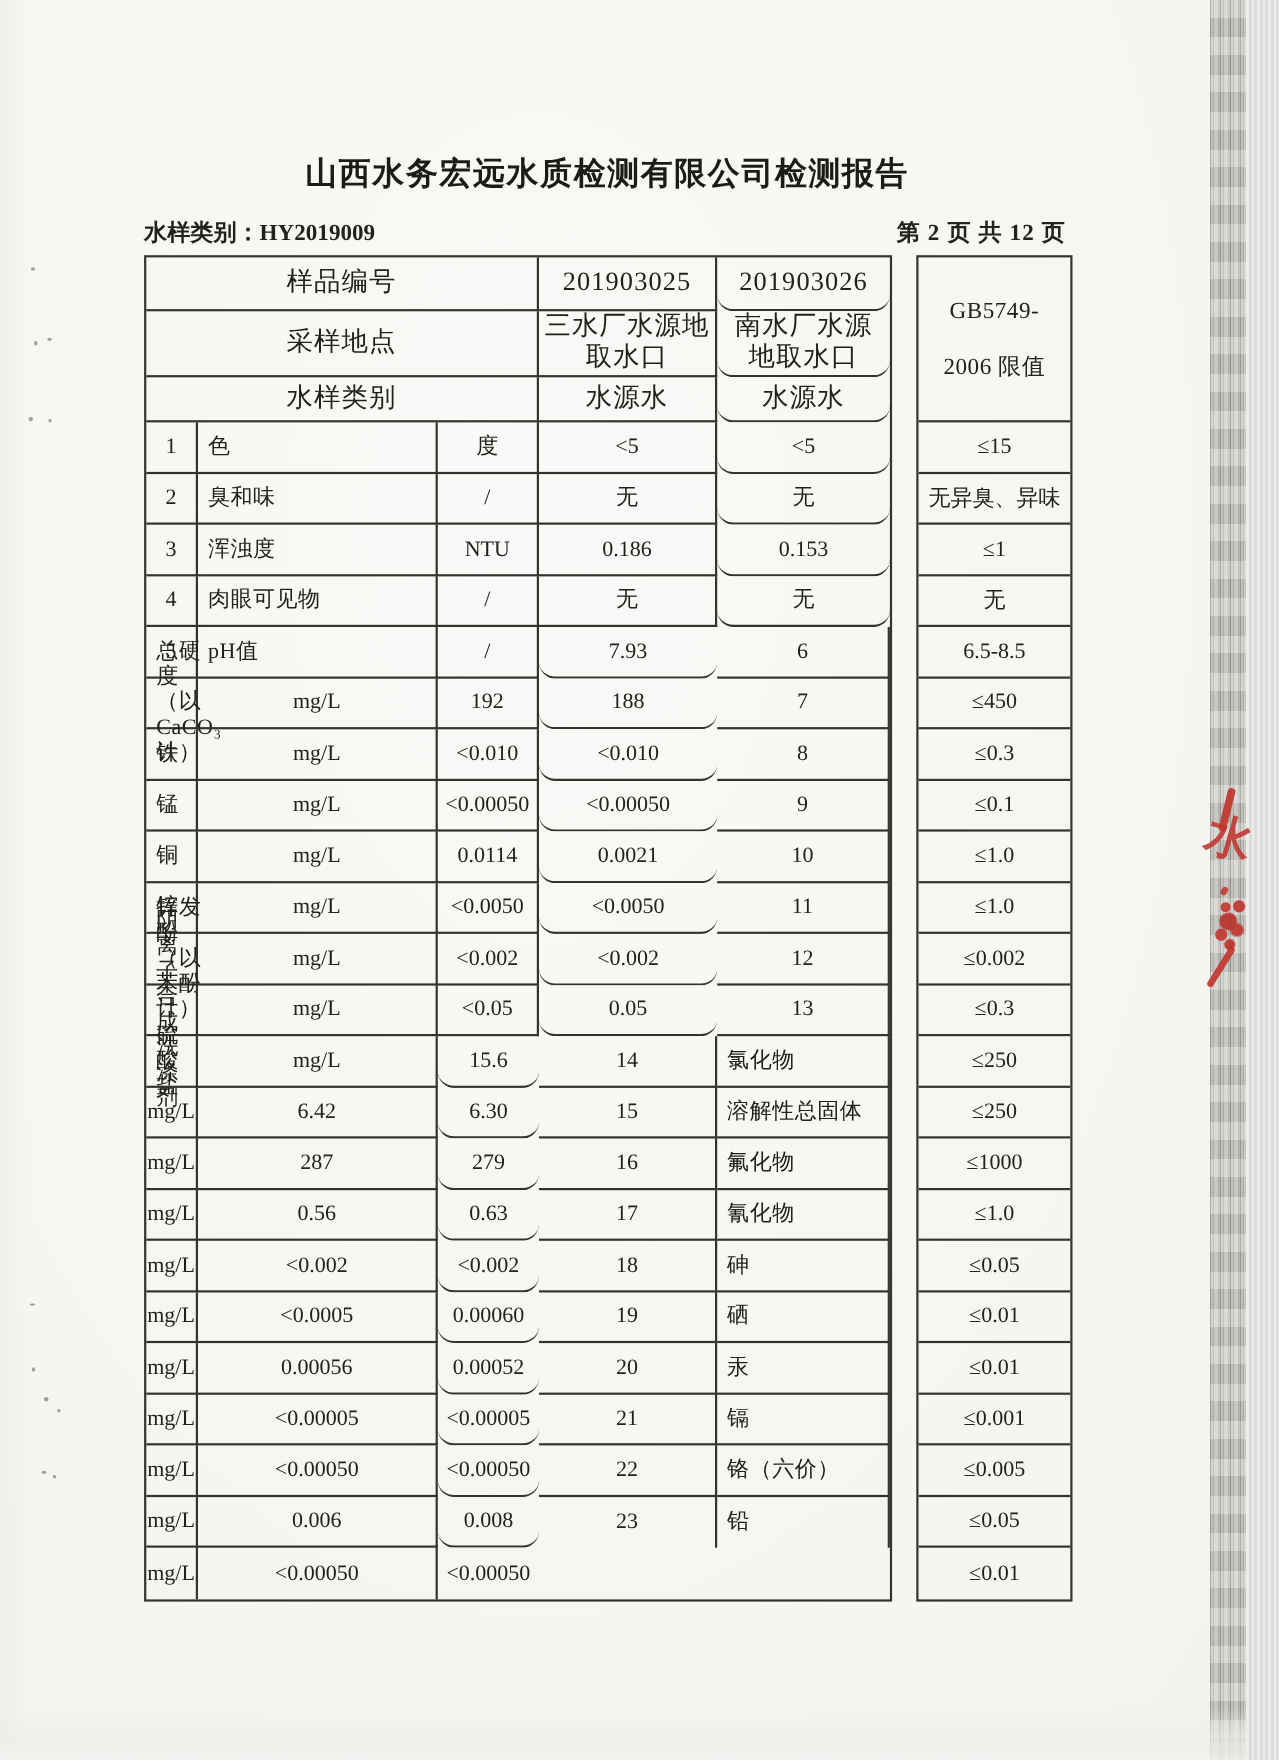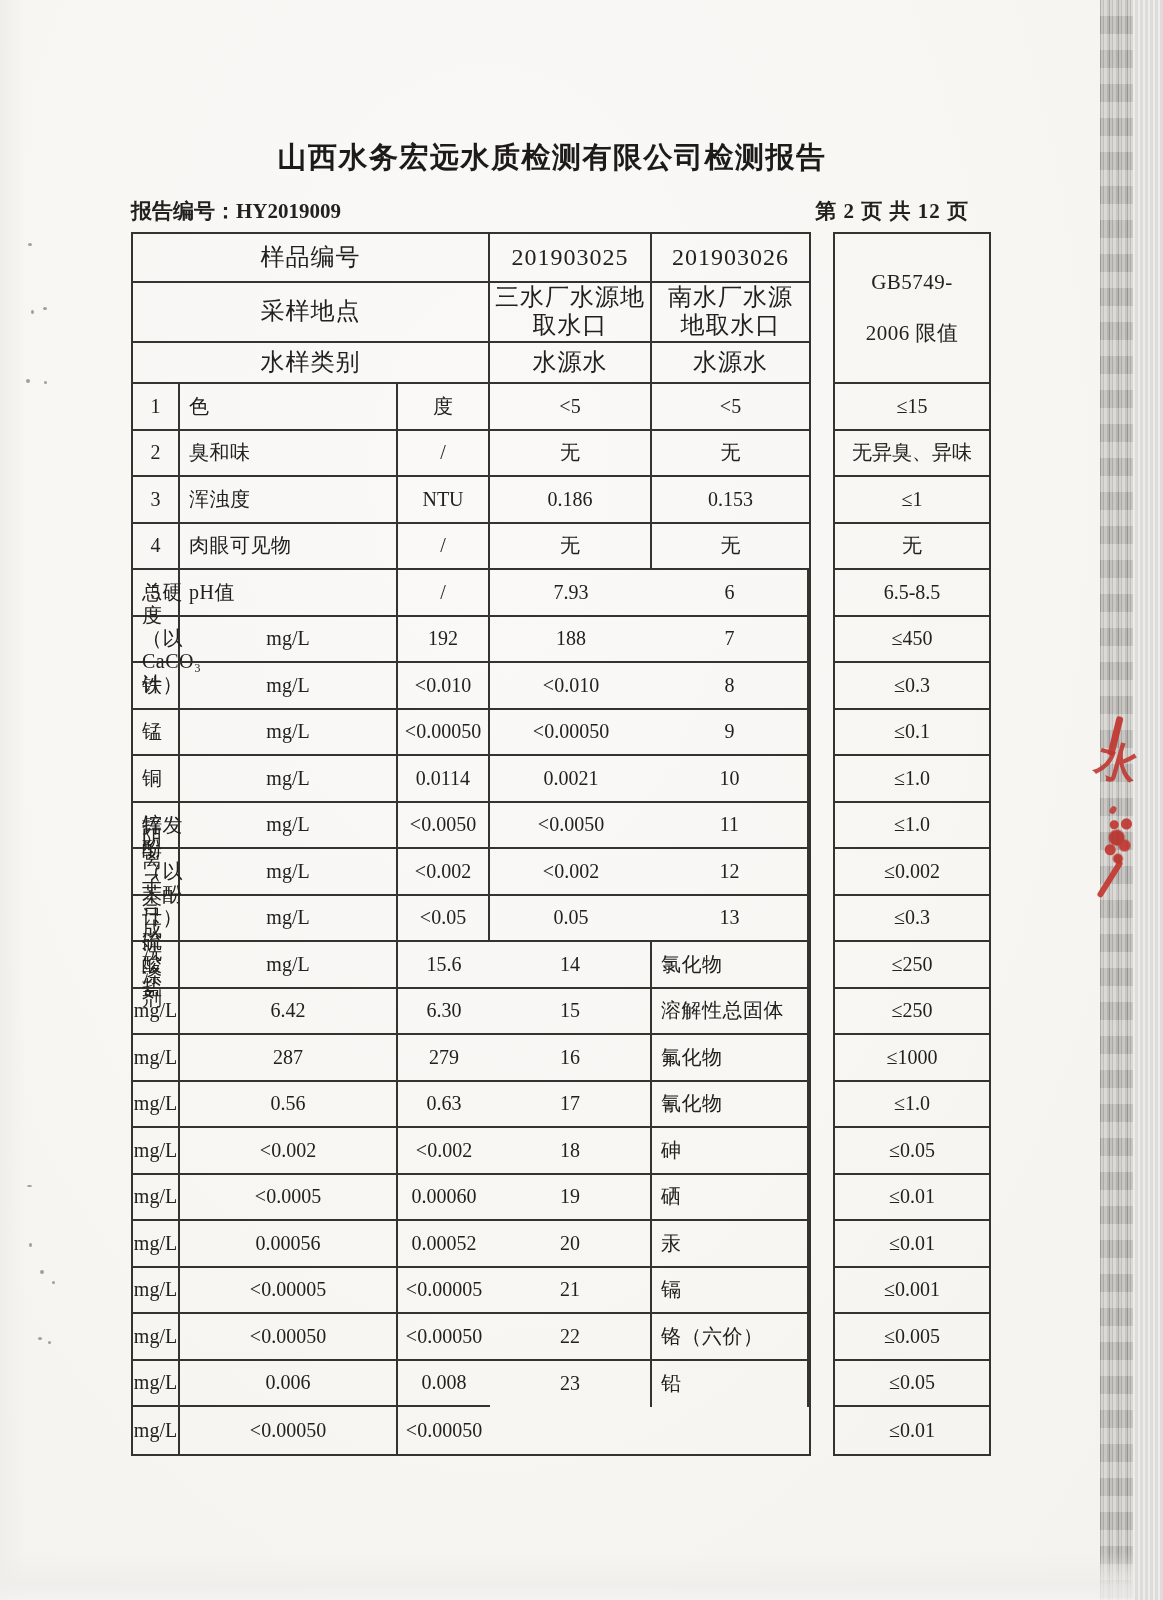--- a/index.html
+++ b/index.html
@@ -167,7 +167,7 @@
 
   <div class="meta-row">
     <div class="report-no">
-      <span>报告编号：</span><span>HY2019009</span>
+      <span>水样类别：</span><span>HY2019009</span>
     </div>
     <div class="page-info">第 2 页 共 12 页</div>
   </div>

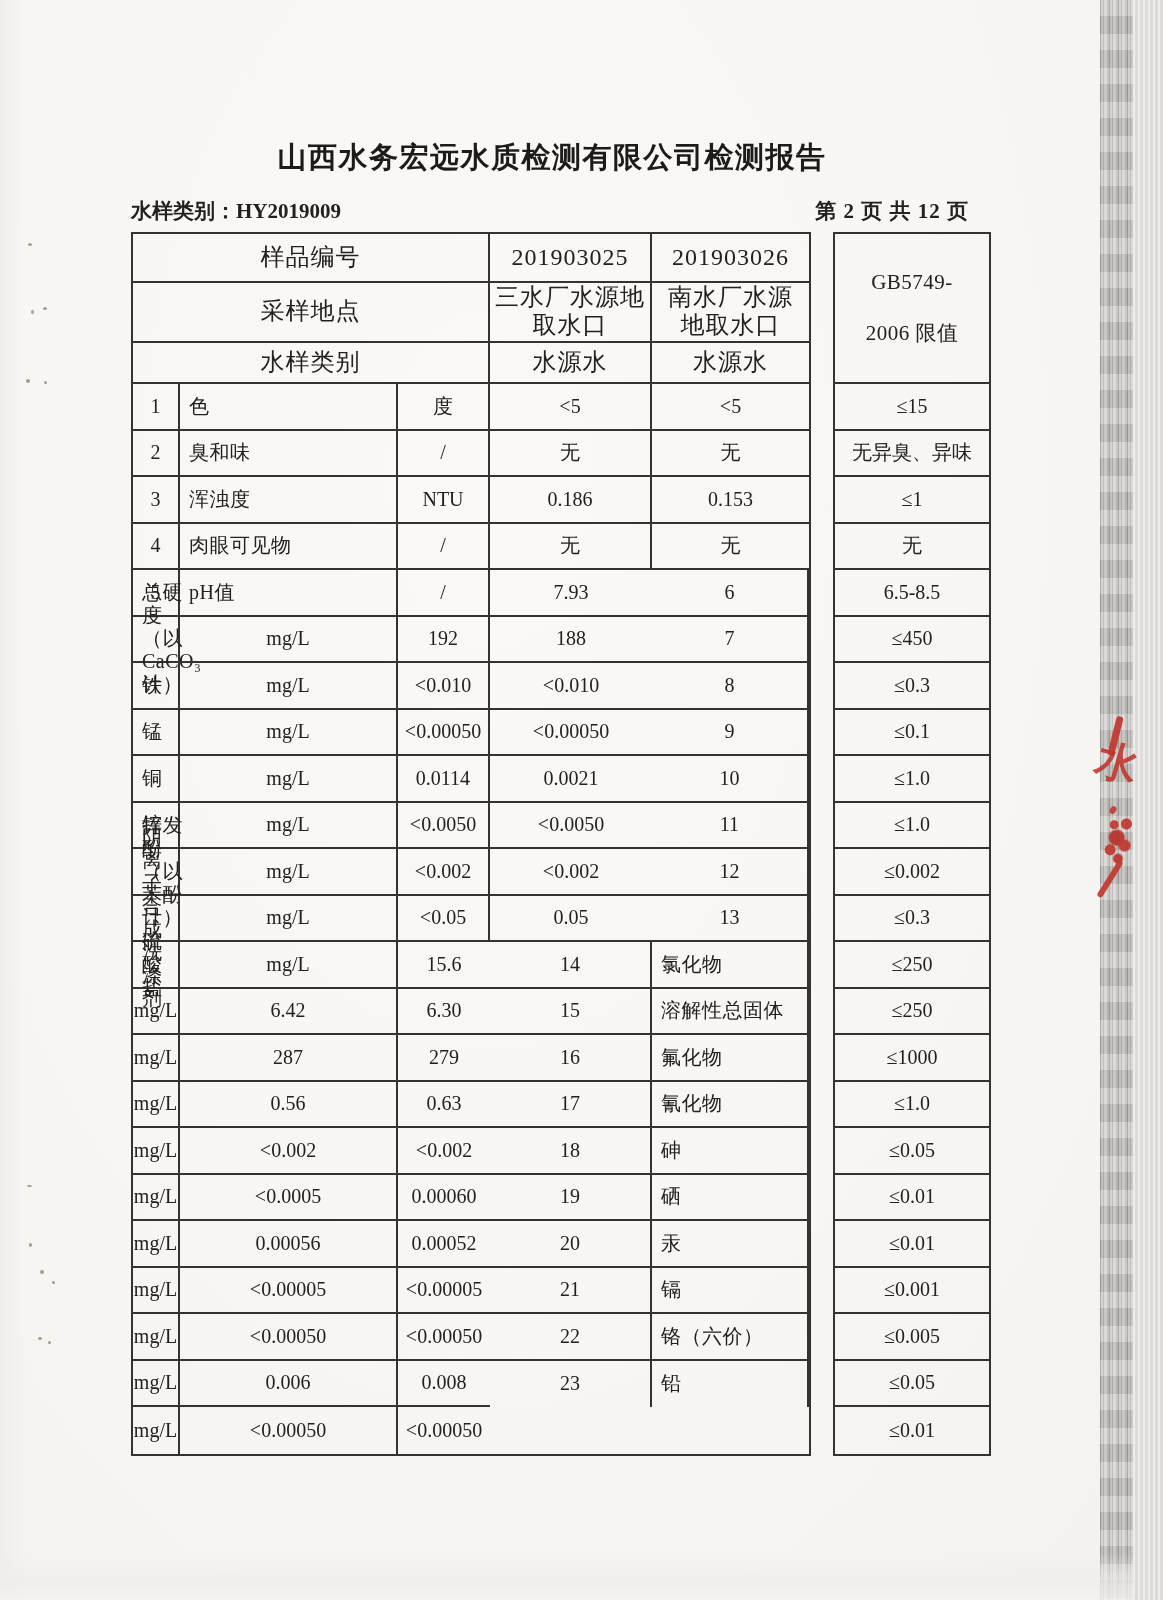--- a/index.html
+++ b/index.html
@@ -105,7 +105,7 @@
     display: flex; align-items: center; justify-content: center;
     font-size: 20px; line-height: 1.15; text-align: center;
   }
-  .cell.last-col { border-right: none; }
+  .cell.last-col { border-right: none; border-radius: 15px; }
   .cell.last-row { border-bottom: none; }
   .span3 { grid-column: 1 / span 3; }
   .pre { white-space: pre-line; }

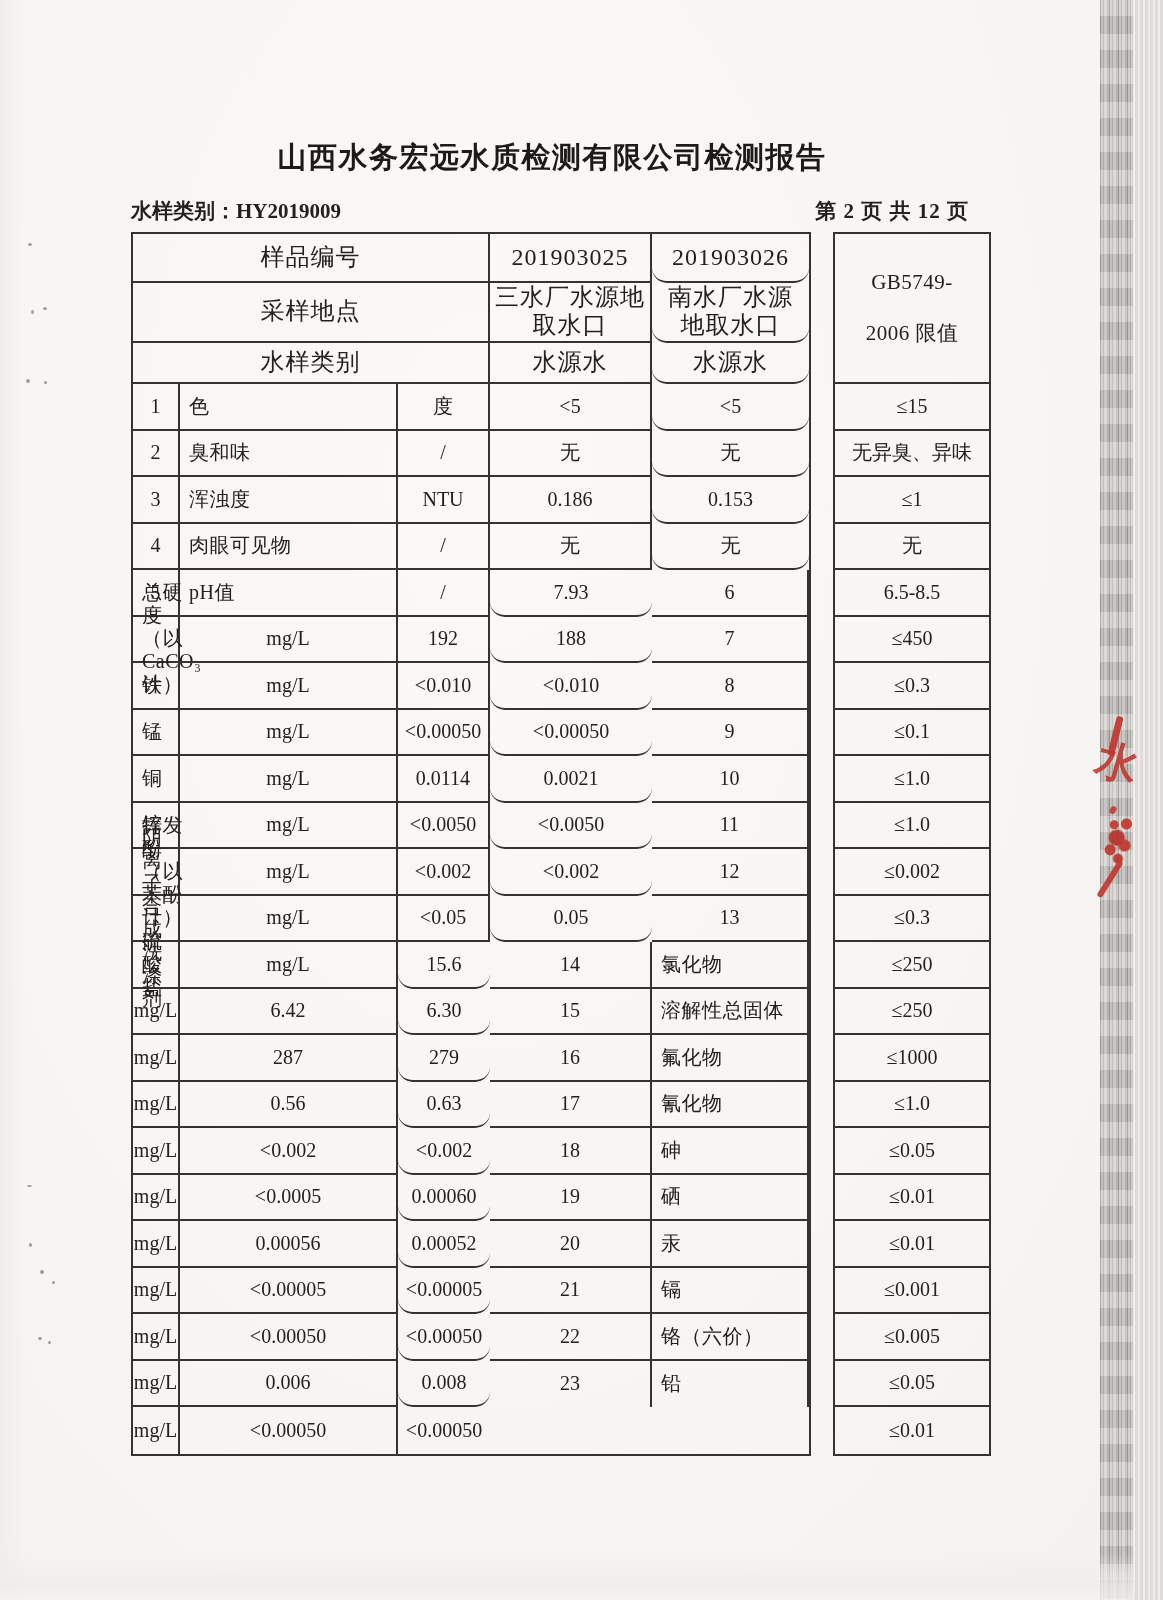--- a/index.html
+++ b/index.html
@@ -117,7 +117,7 @@
   .strip { width: 22px; height: 1223px; }
 
   .limit-col {
-    width: 158px;
+    width: 142px;
     border: 2px solid #35332f;
     display: flex; flex-direction: column;
   }

